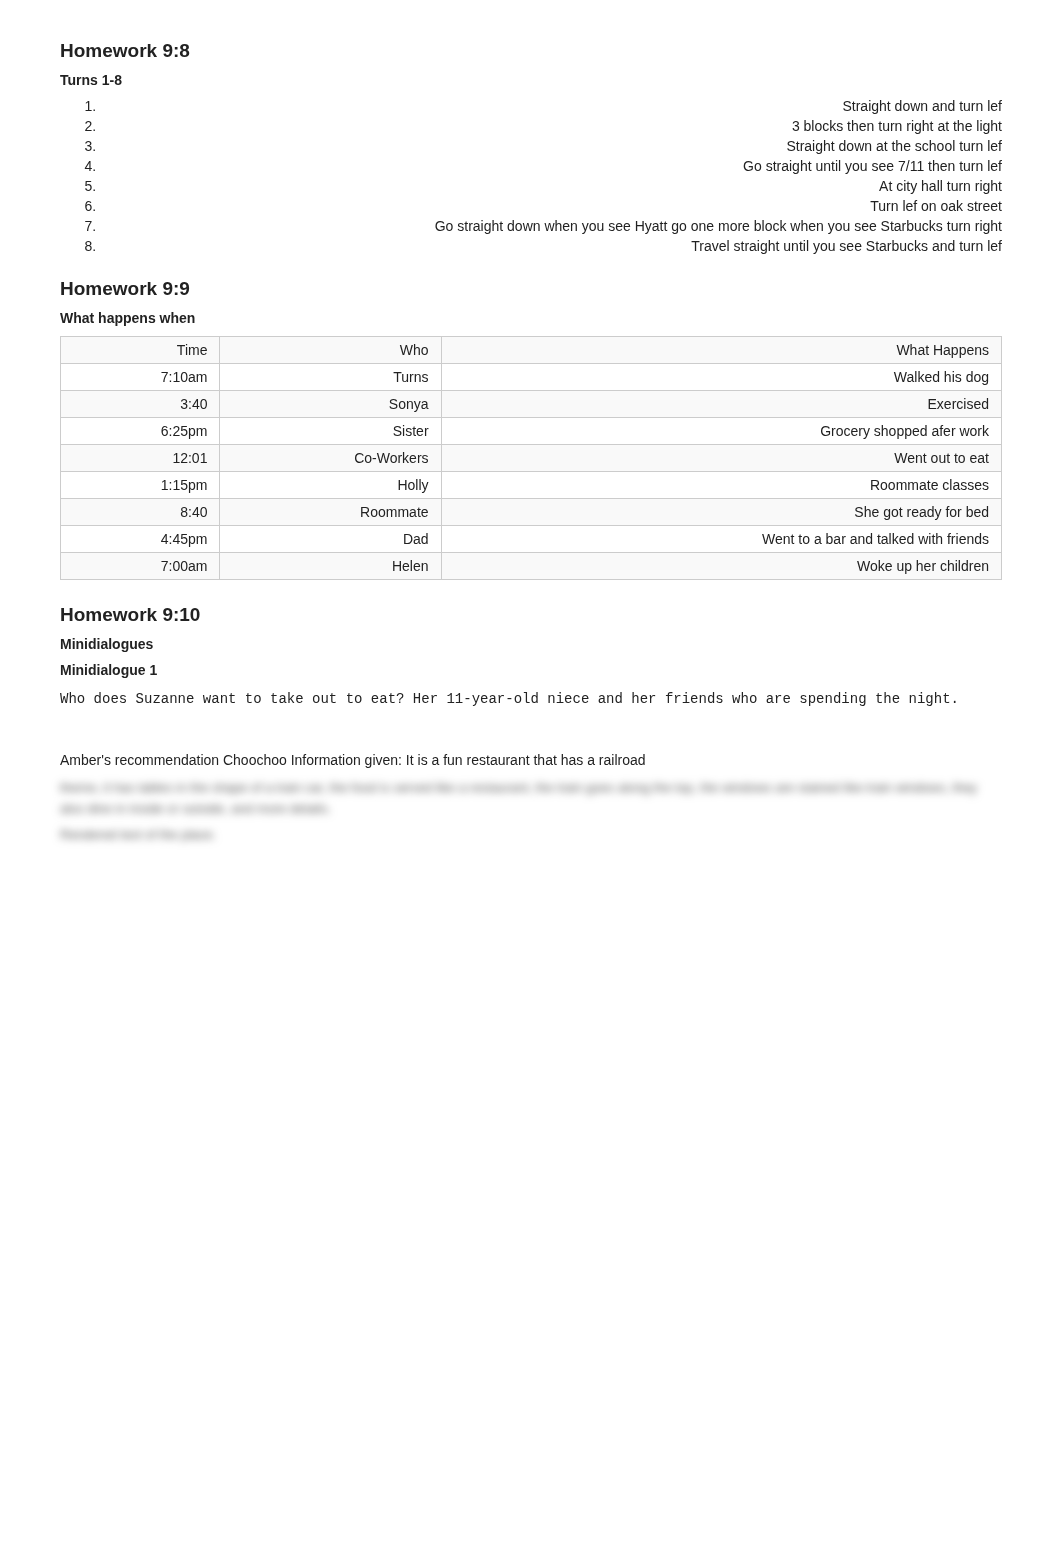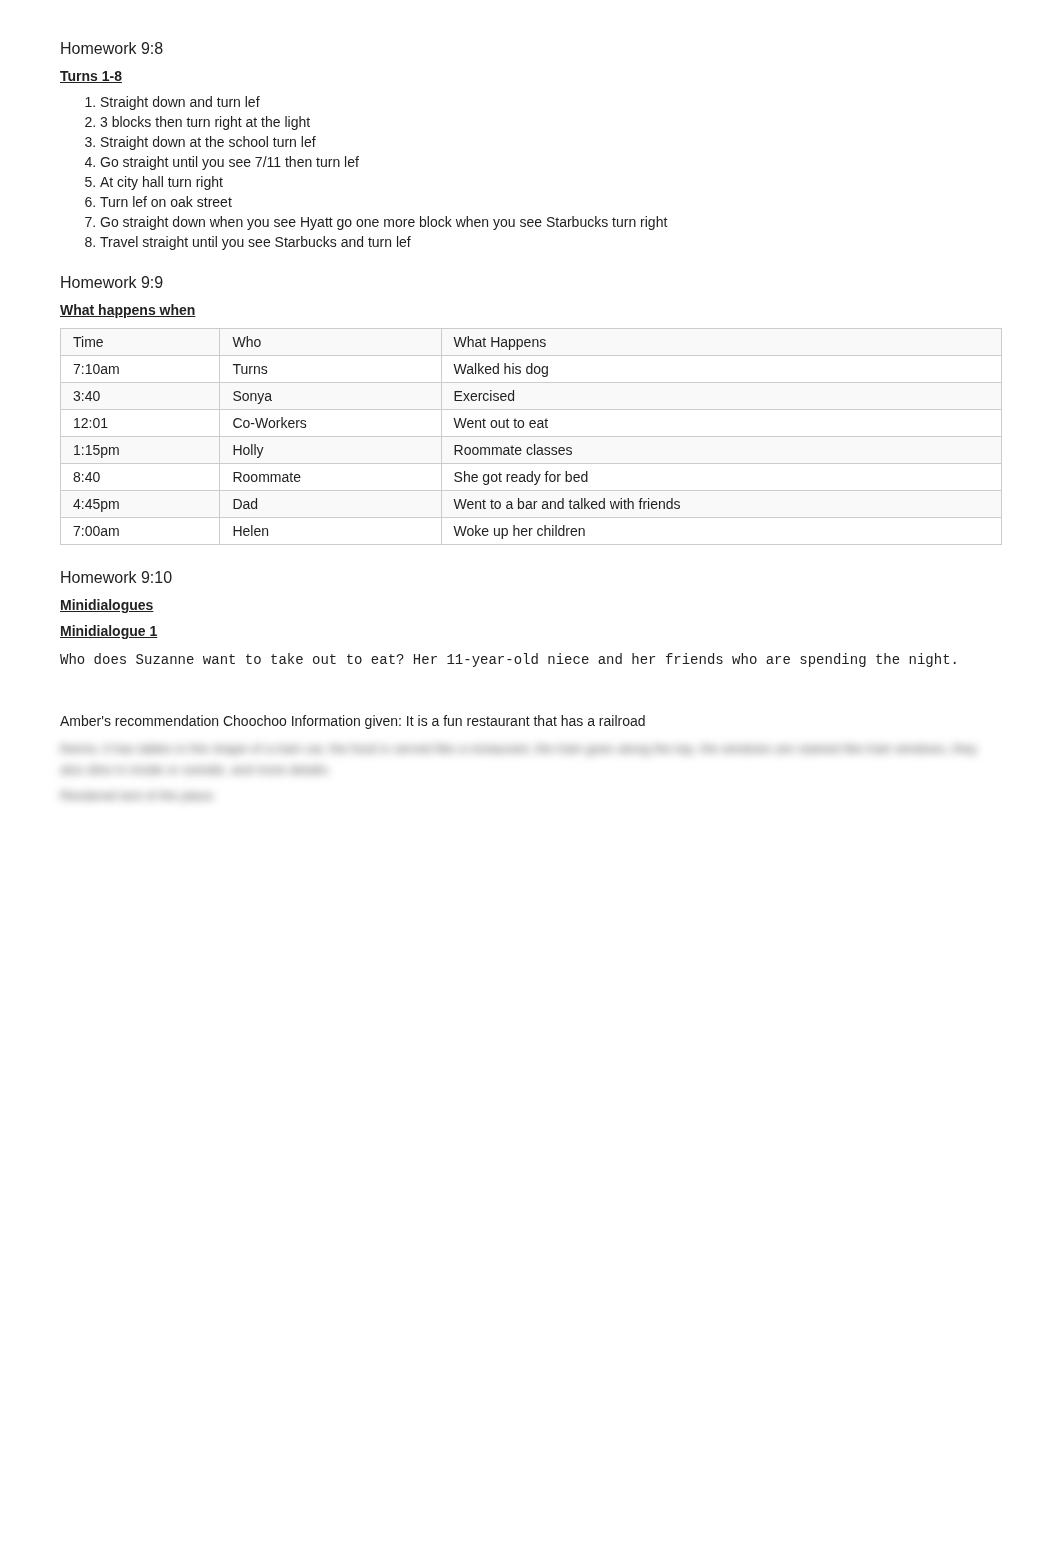--- a/index.html
+++ b/index.html
@@ -22,8 +22,8 @@
     }
 
     .section-title {
-      font-weight: normal;
-      font-size: 16px;
+      font-weight: bold;
+      font-size: 19px;
       margin-bottom: 10px;
     }
 

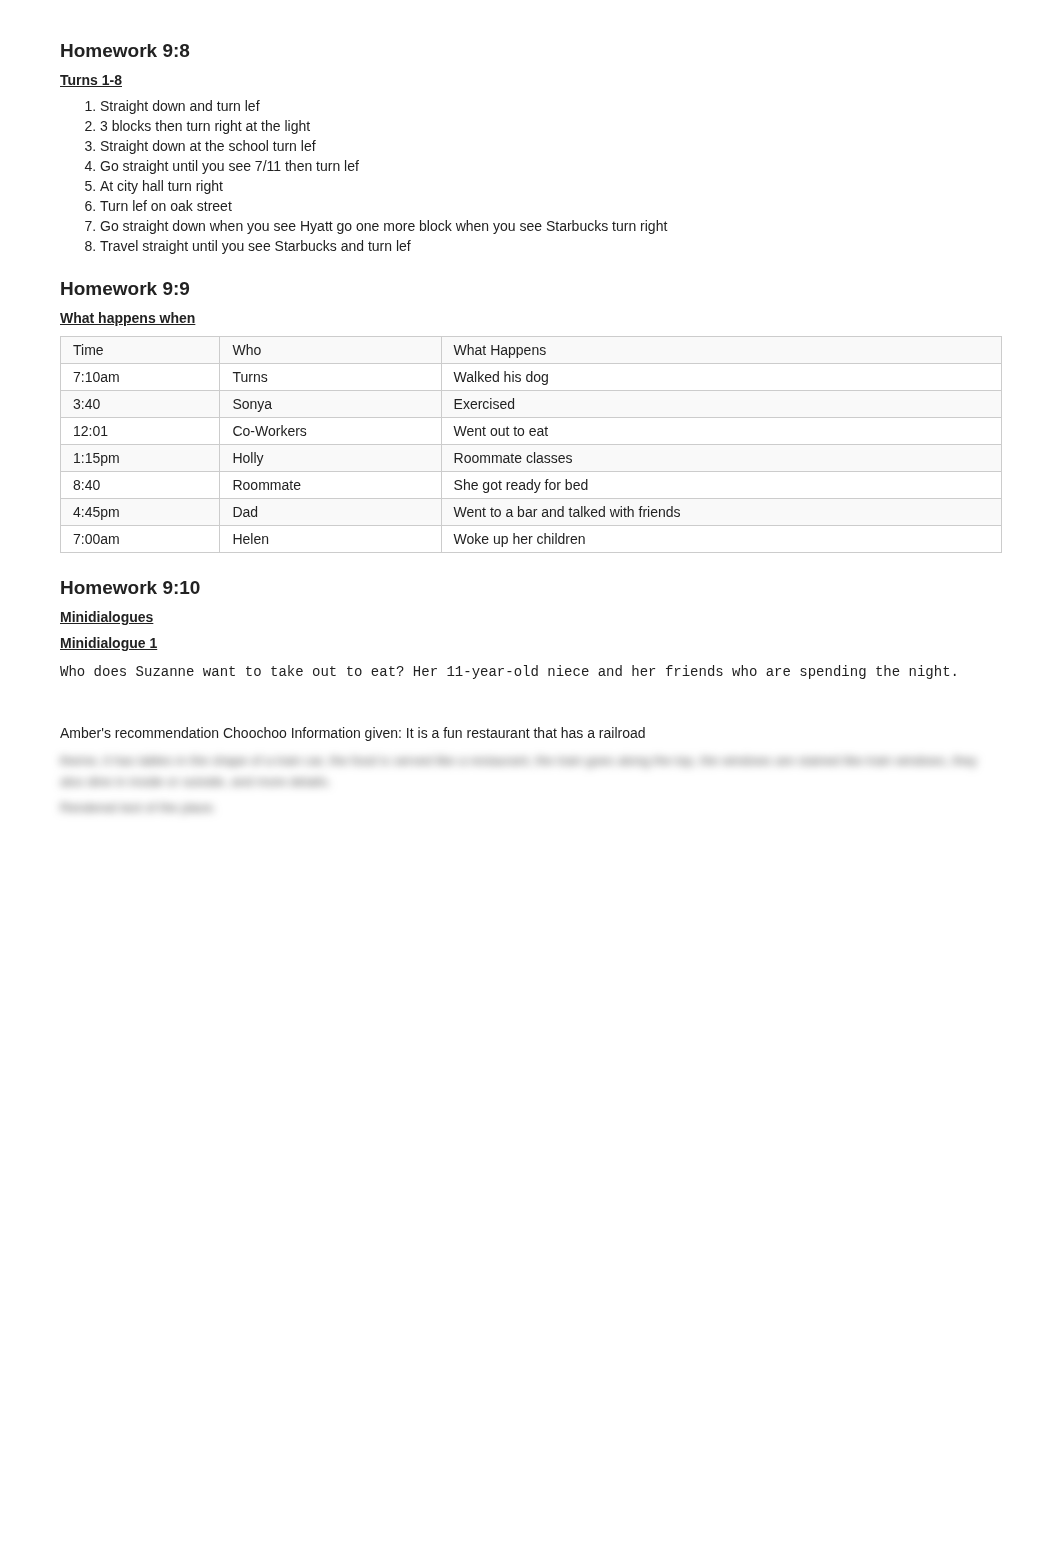--- a/index.html
+++ b/index.html
@@ -31,7 +31,6 @@
       font-weight: bold;
       font-size: 14px;
       margin-bottom: 10px;
-      text-decoration: underline;
     }
 
     ol.turns-list {

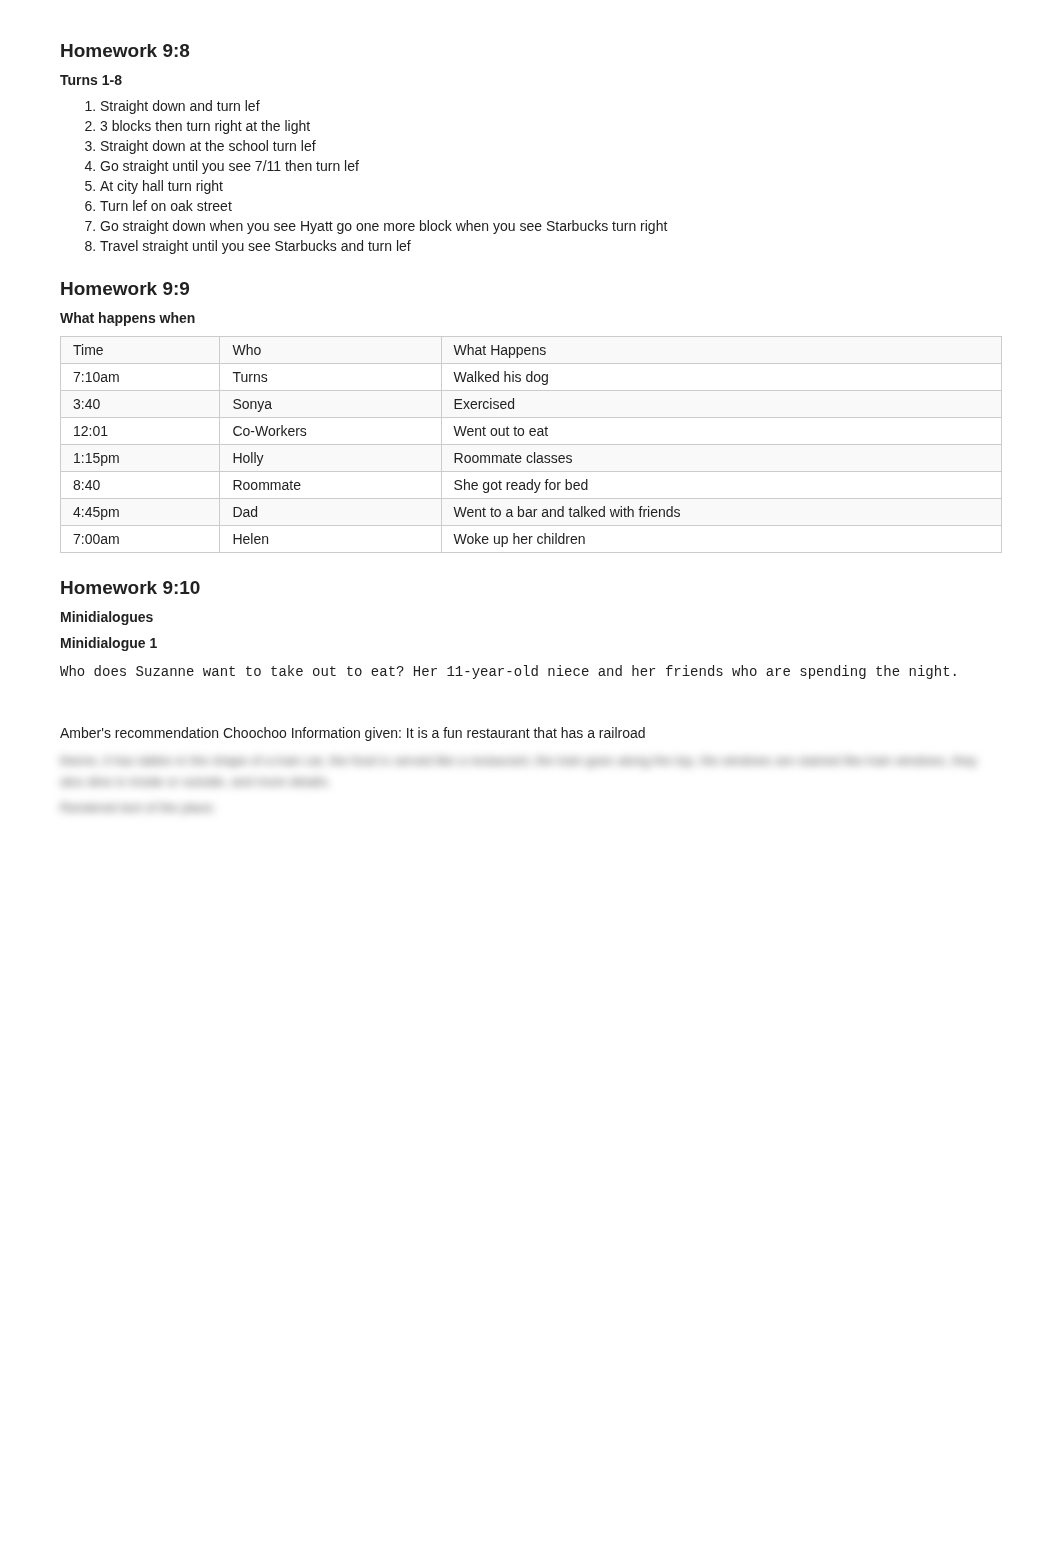--- a/index.html
+++ b/index.html
@@ -36,6 +36,7 @@
     ol.turns-list {
       padding-left: 40px;
       margin-bottom: 0;
+      text-align: right;
     }
 
     ol.turns-list li {

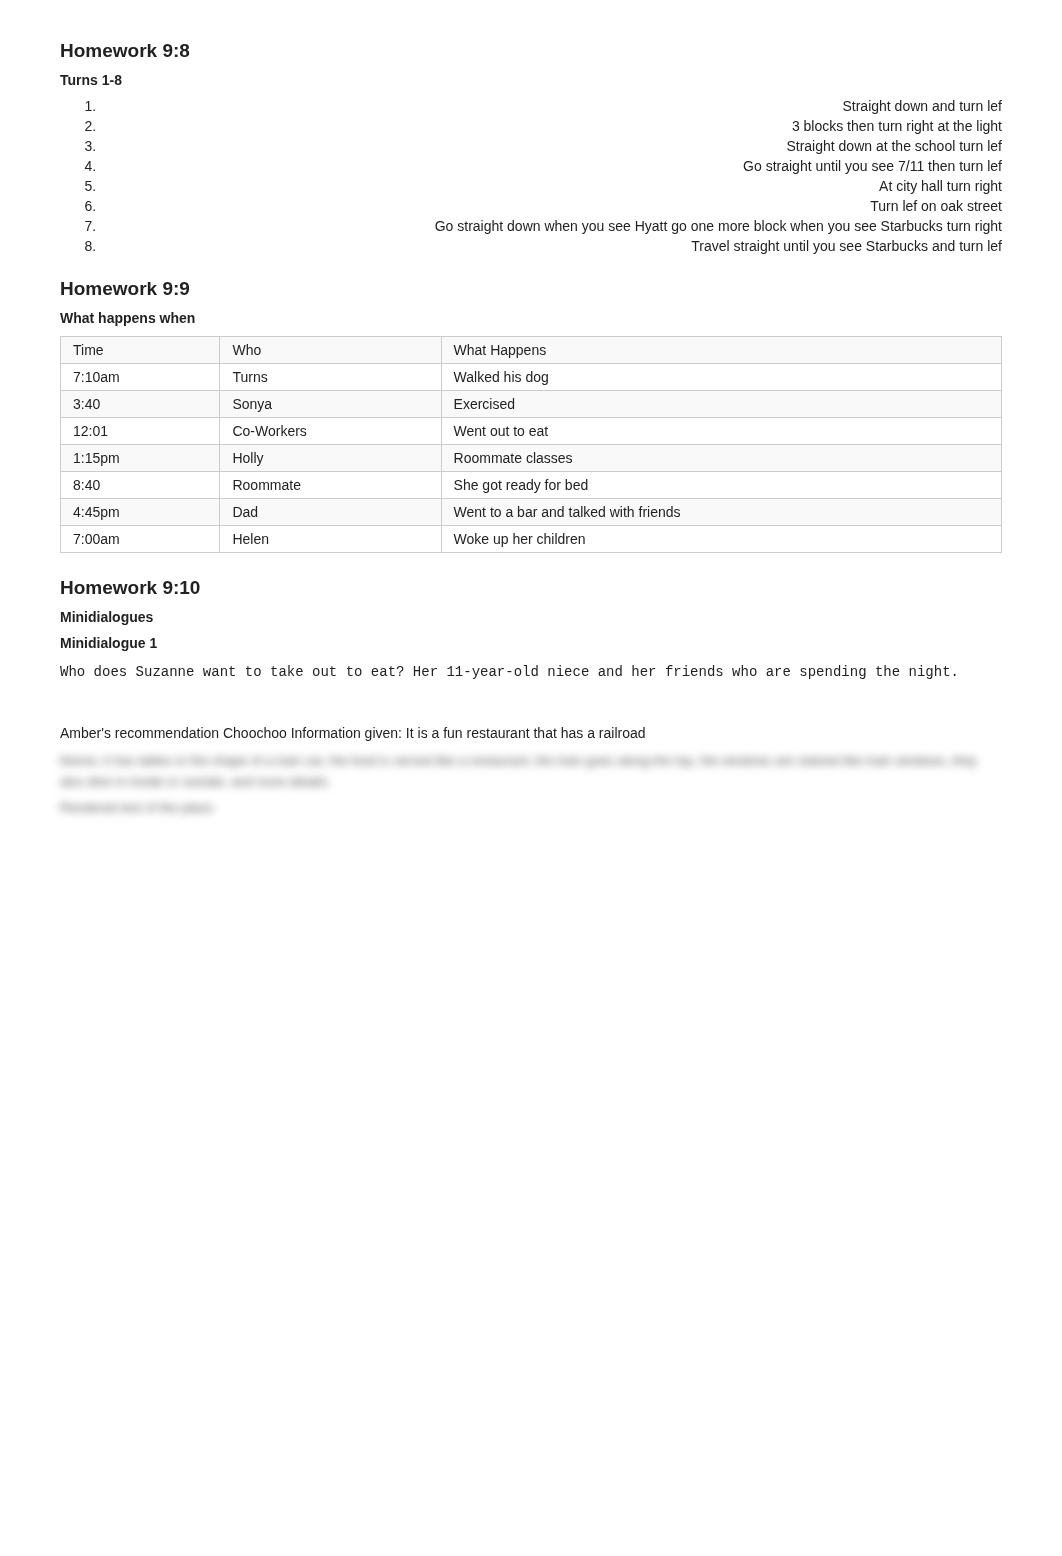--- a/index.html
+++ b/index.html
@@ -55,7 +55,7 @@
     .what-happens-table td {
       border: 1px solid #ccc;
       padding: 5px 12px;
-      text-align: left;
+      text-align: right;
       font-size: 14px;
     }
 

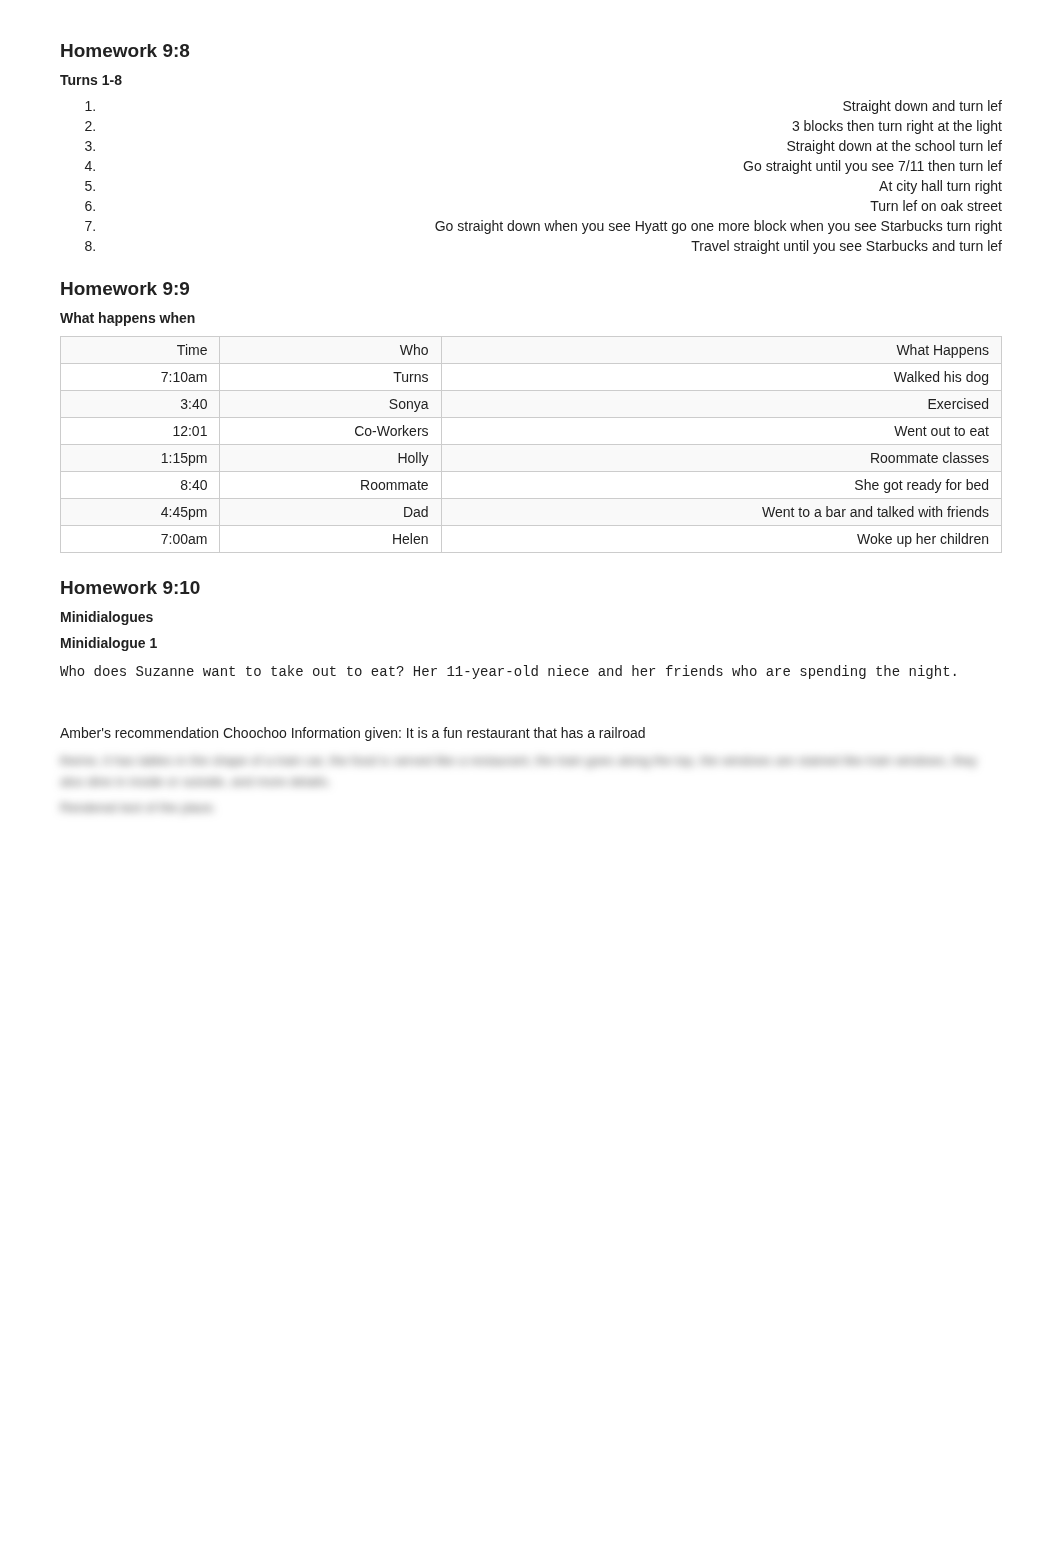--- a/index.html
+++ b/index.html
@@ -125,6 +125,11 @@
         <td>Exercised</td>
       </tr>
       <tr>
+        <td>6:25pm</td>
+        <td>Sister</td>
+        <td>Grocery shopped afer work</td>
+      </tr>
+      <tr>
         <td>12:01</td>
         <td>Co-Workers</td>
         <td>Went out to eat</td>

